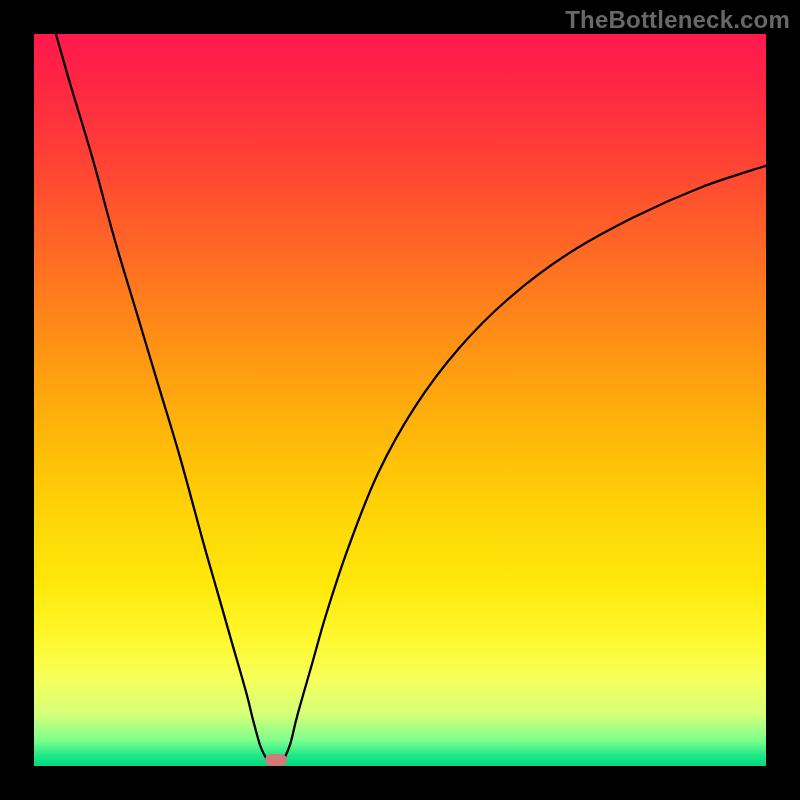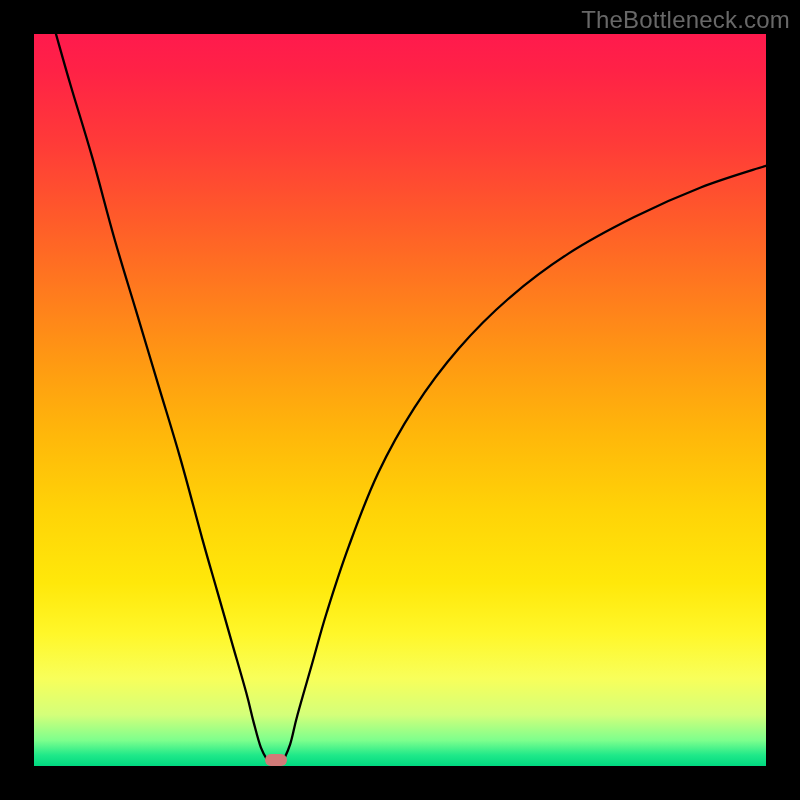--- a/index.html
+++ b/index.html
@@ -29,7 +29,7 @@
     font-family: Arial, Helvetica, sans-serif;
     font-size: 24px;
     color: #686868;
-    font-weight: 400;
+    font-weight: 700;
     letter-spacing: 0.2px;
   }
   svg.curve {

